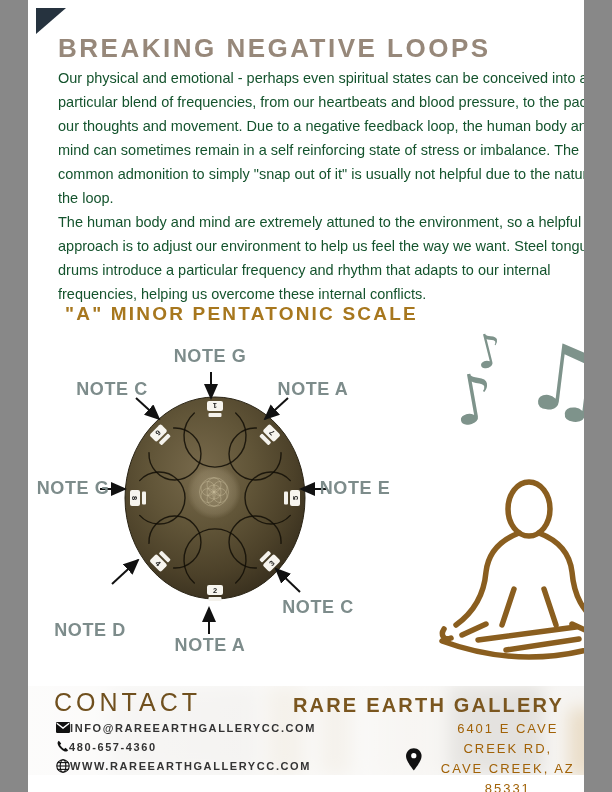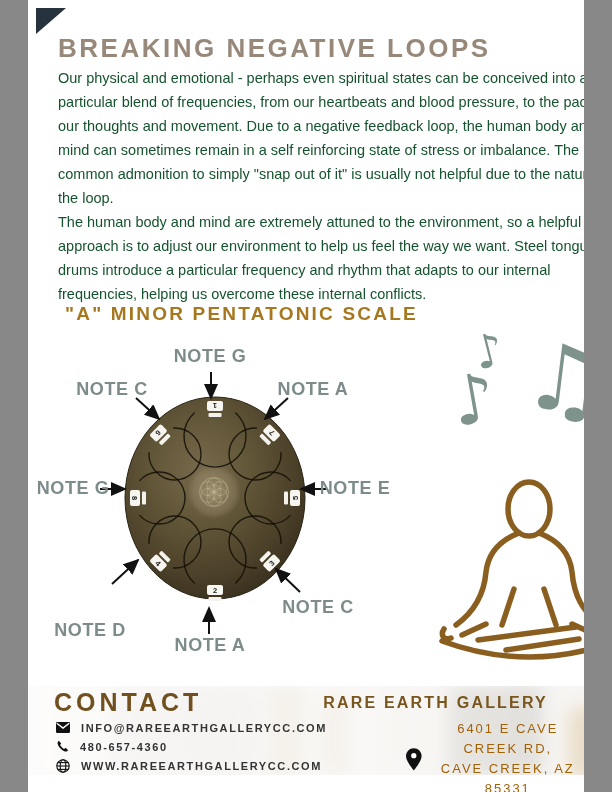--- a/index.html
+++ b/index.html
@@ -37,7 +37,7 @@
   .b5{left:540px;top:22px;width:80px;height:70px;background:#b5812a;opacity:.5;}
   .b6{left:348px;top:0;width:64px;height:89px;background:#e6dfd4;opacity:.6;}
   .fwash{position:absolute;inset:0;background:linear-gradient(90deg,rgba(255,255,255,.85) 0%,rgba(255,255,255,.72) 55%,rgba(255,255,255,.5) 100%);}
-  .contact-title{position:absolute;left:26px;top:688px;font-size:25px;font-weight:bold;
+  .contact-title{position:absolute;left:26px;top:688px;font-size:25px;font-weight:normal;
                  letter-spacing:4px;color:#70501e;}
   .contact-rows{position:absolute;left:28px;top:719px;}
   .c-row{display:flex;align-items:center;gap:11px;height:17px;margin-bottom:2px;

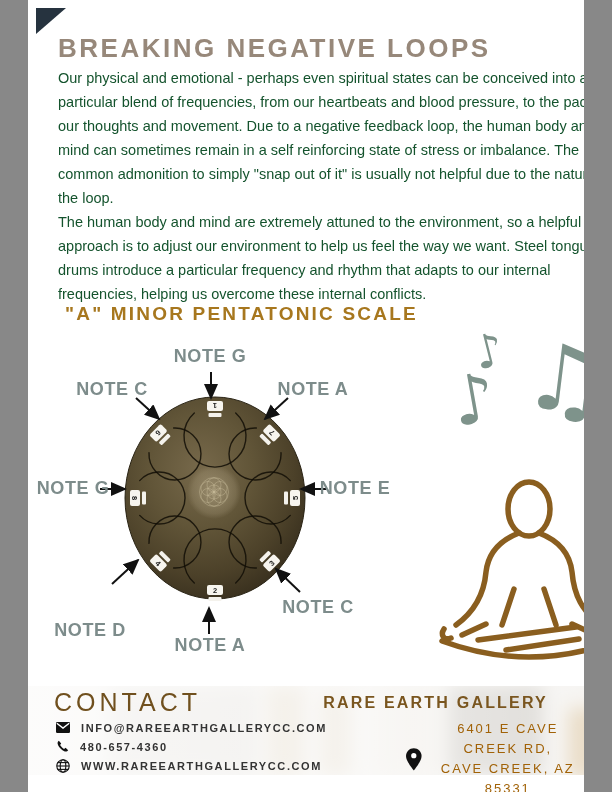--- a/index.html
+++ b/index.html
@@ -43,7 +43,7 @@
   .c-row{display:flex;align-items:center;gap:11px;height:17px;margin-bottom:2px;
          font-size:11px;letter-spacing:1.6px;color:#333333;font-weight:bold;}
   .c-row svg{flex:0 0 auto;}
-  .gallery-title{position:absolute;right:36px;top:694px;font-size:16px;font-weight:bold;
+  .gallery-title{position:absolute;right:20px;top:694px;font-size:20px;font-weight:bold;
                  letter-spacing:2.2px;color:#7a561f;white-space:nowrap;}
   .gallery-addr{position:absolute;left:378px;top:719px;display:flex;align-items:center;gap:10px;}
   .addr-lines{font-size:13px;letter-spacing:2px;color:#a16207;line-height:20px;text-align:center;}

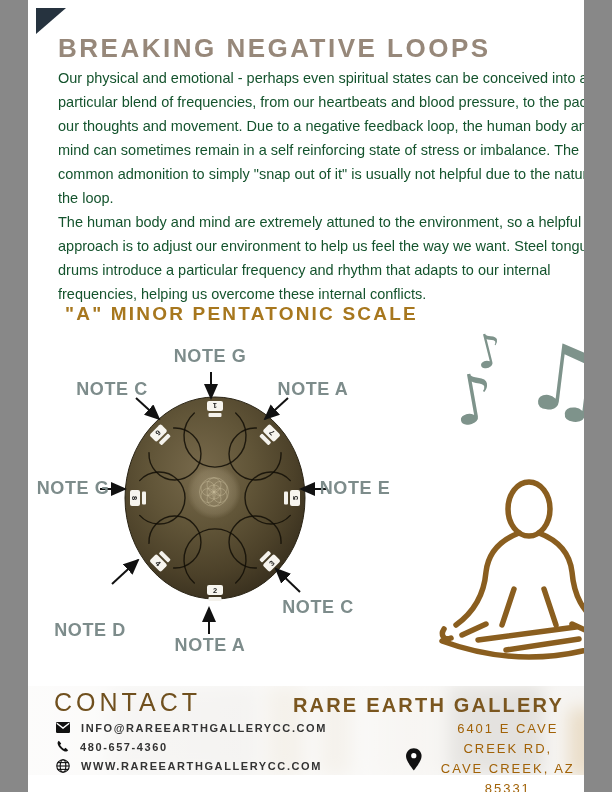--- a/index.html
+++ b/index.html
@@ -40,7 +40,7 @@
   .contact-title{position:absolute;left:26px;top:688px;font-size:25px;font-weight:normal;
                  letter-spacing:4px;color:#70501e;}
   .contact-rows{position:absolute;left:28px;top:719px;}
-  .c-row{display:flex;align-items:center;gap:11px;height:17px;margin-bottom:2px;
+  .c-row{display:flex;align-items:center;gap:0;height:17px;margin-bottom:2px;
          font-size:11px;letter-spacing:1.6px;color:#333333;font-weight:bold;}
   .c-row svg{flex:0 0 auto;}
   .gallery-title{position:absolute;right:20px;top:694px;font-size:20px;font-weight:bold;

